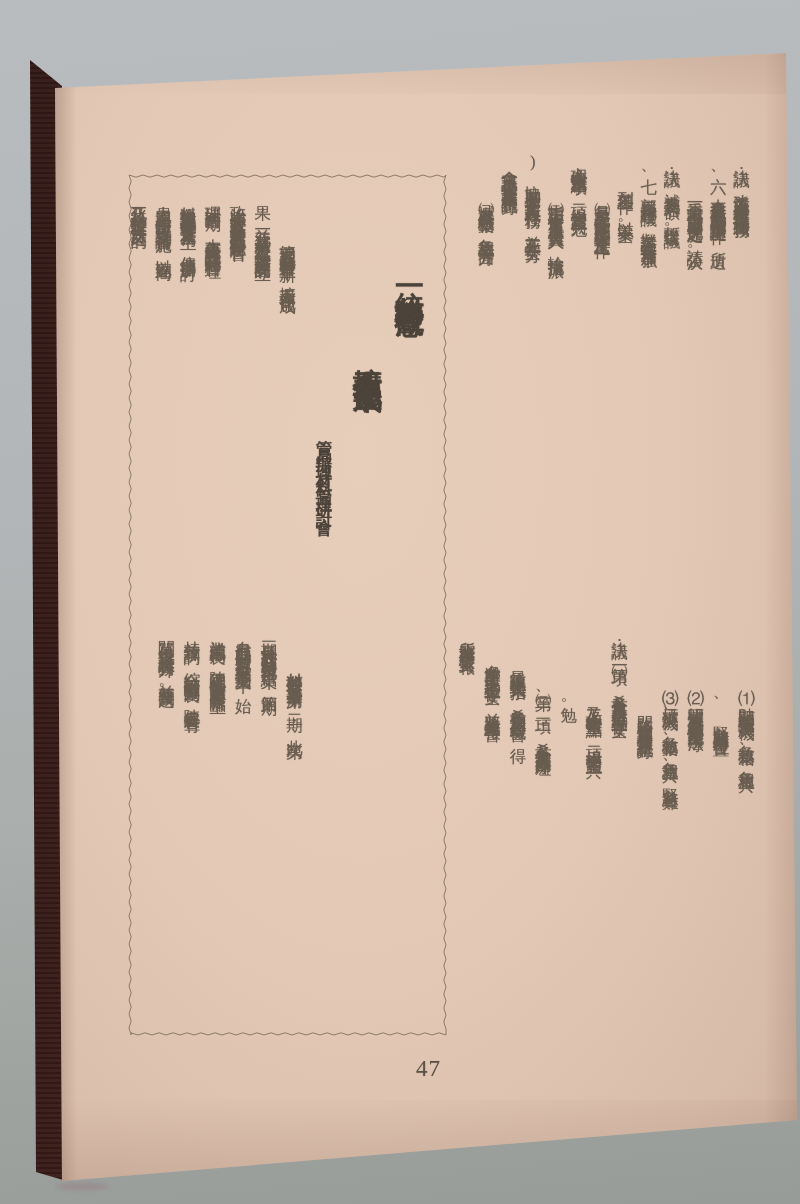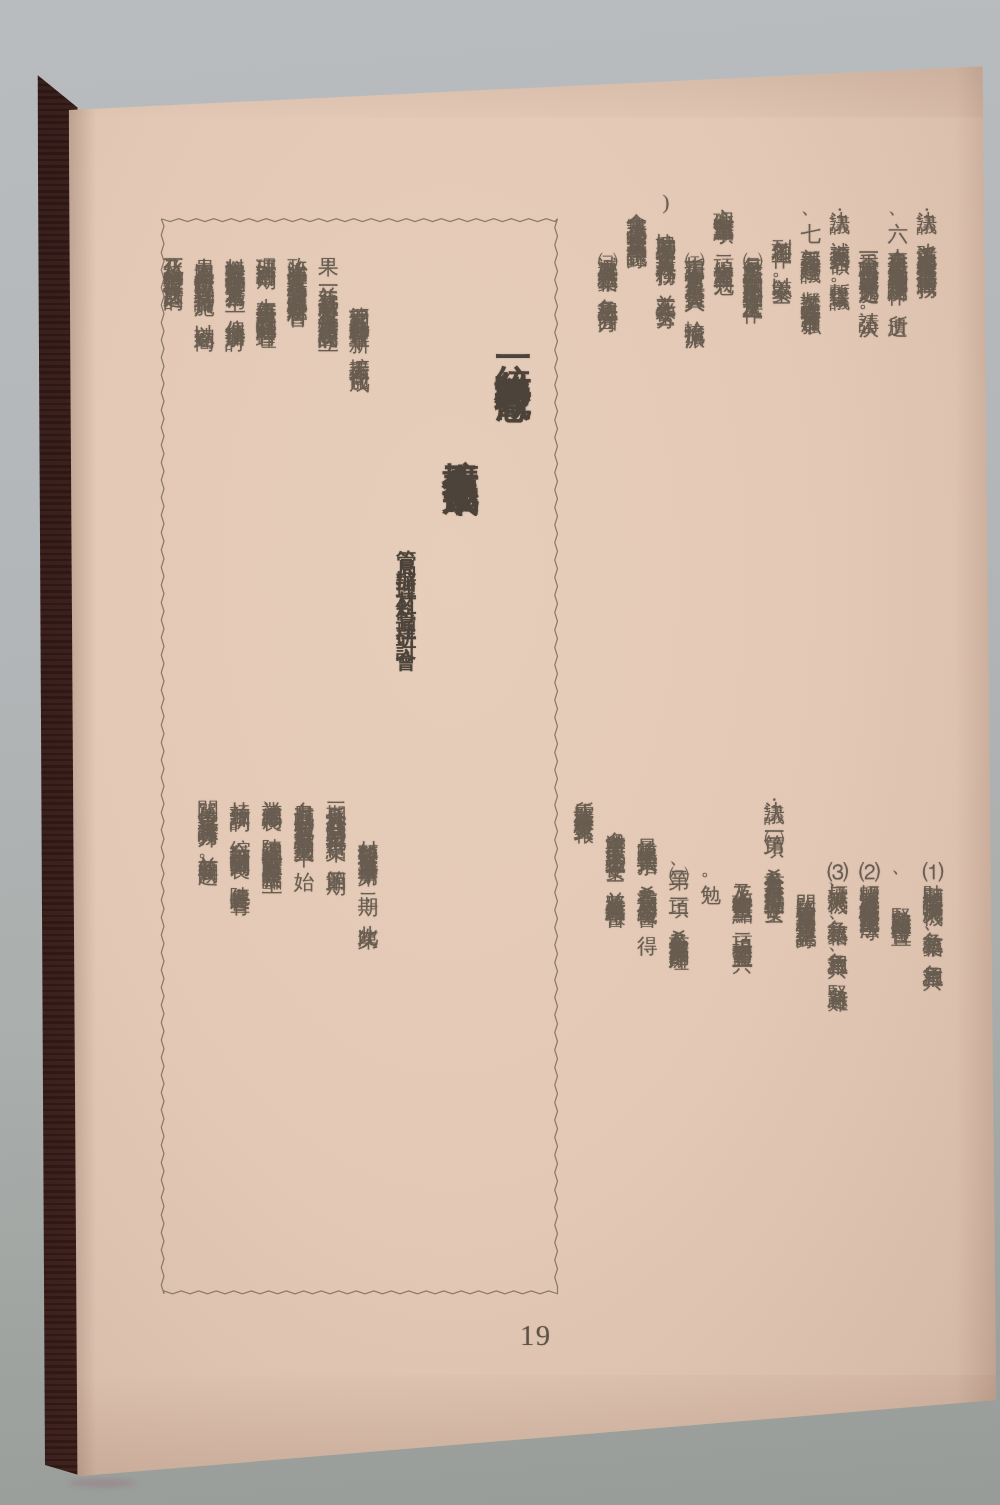--- a/index.html
+++ b/index.html
@@ -112,7 +112,7 @@
         </div>
     </div>
 
-    <div class="pagenum">19</div>
+    <div class="pagenum">47</div>
   </div>
 </div>
 

